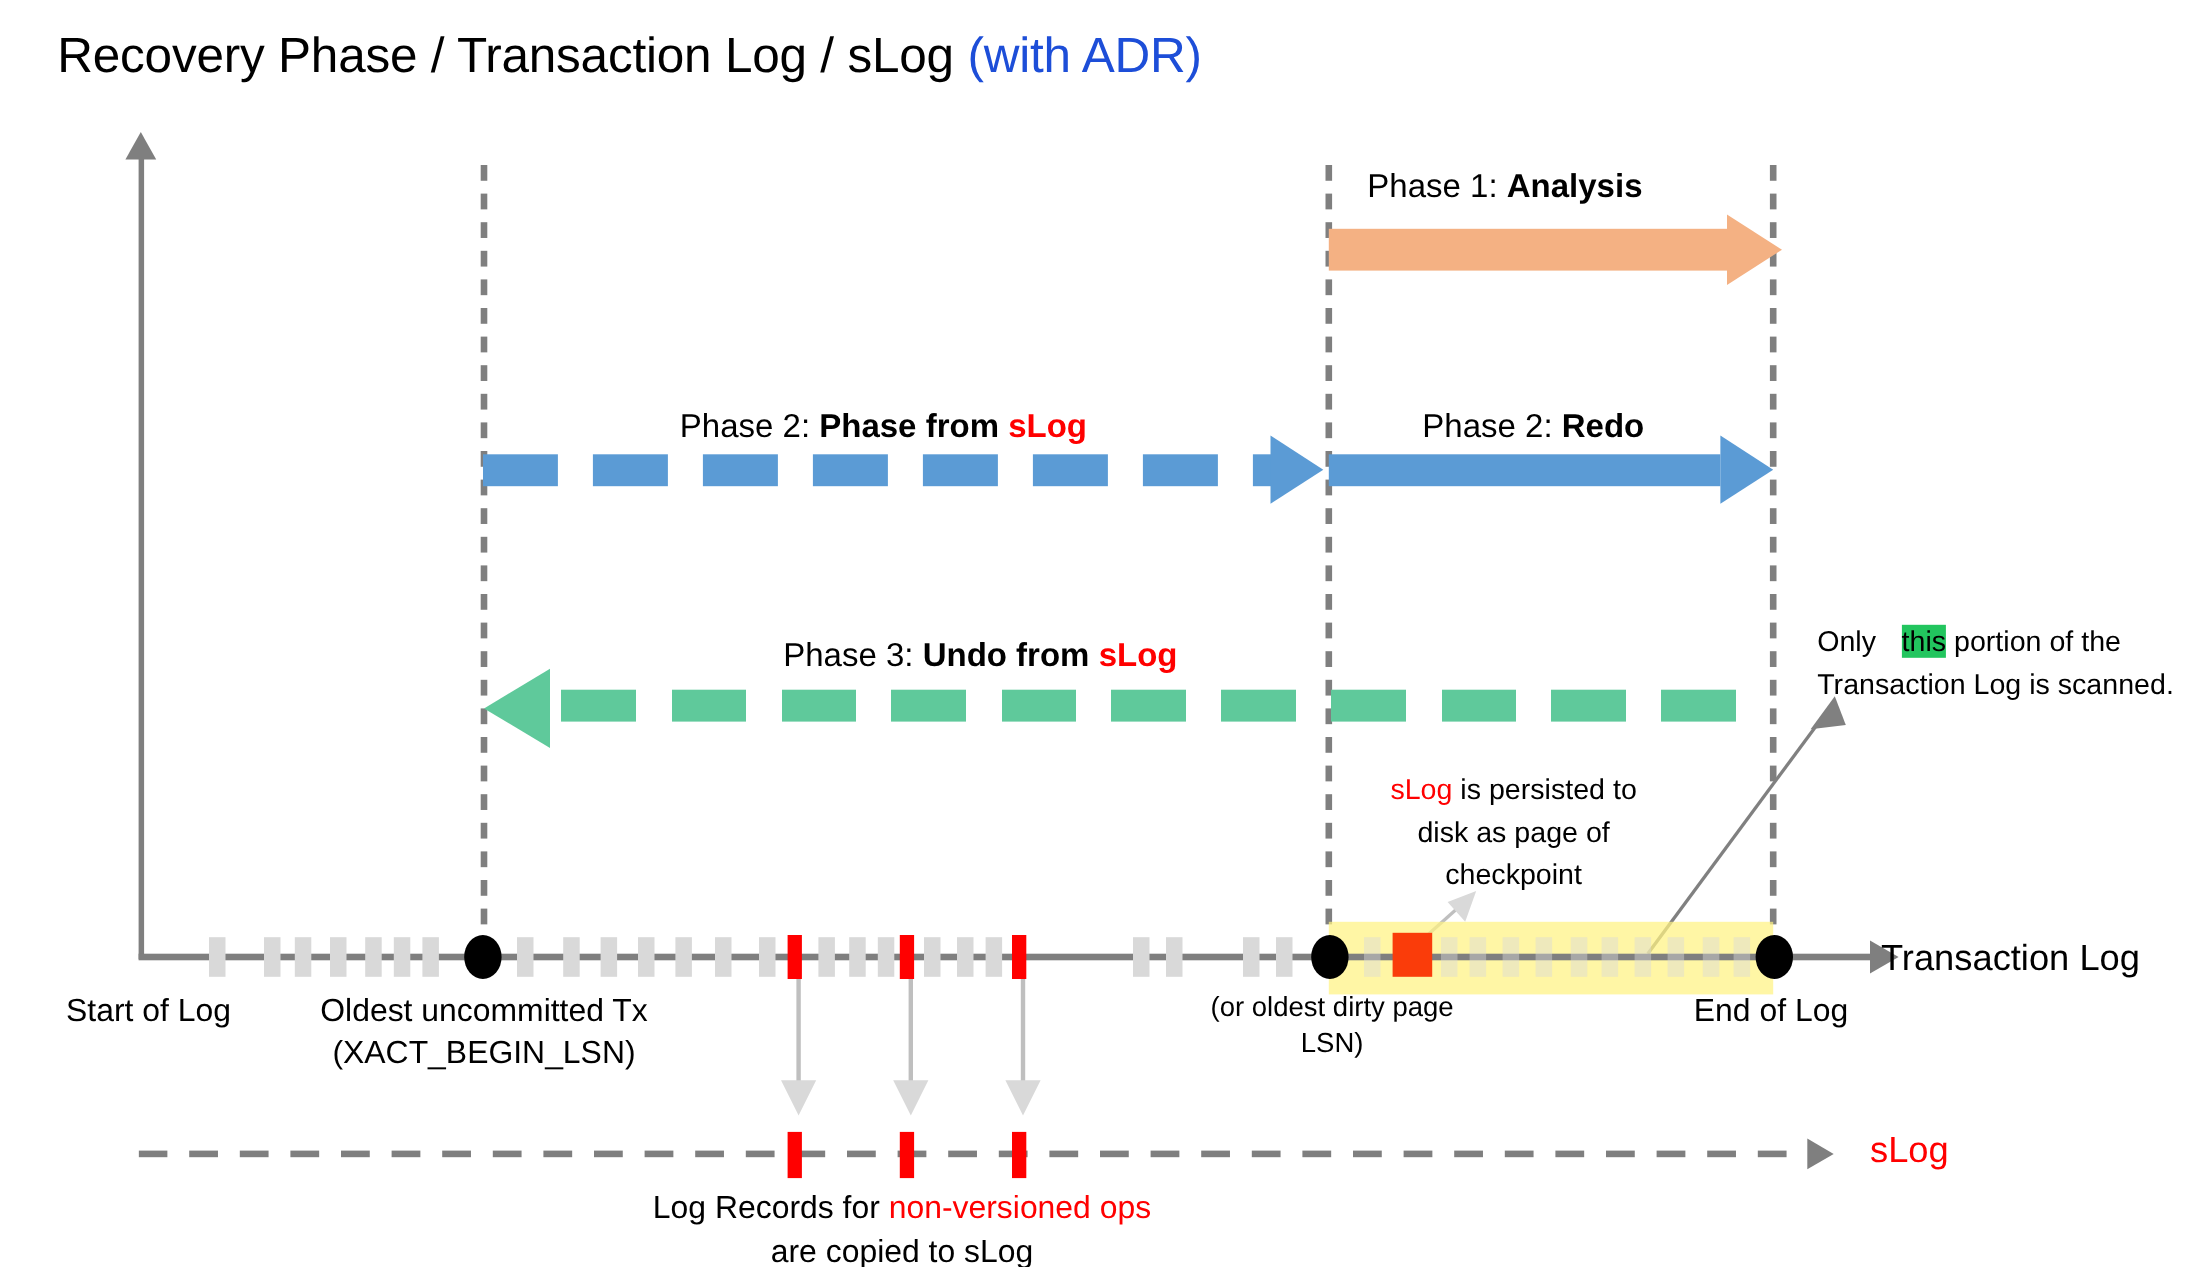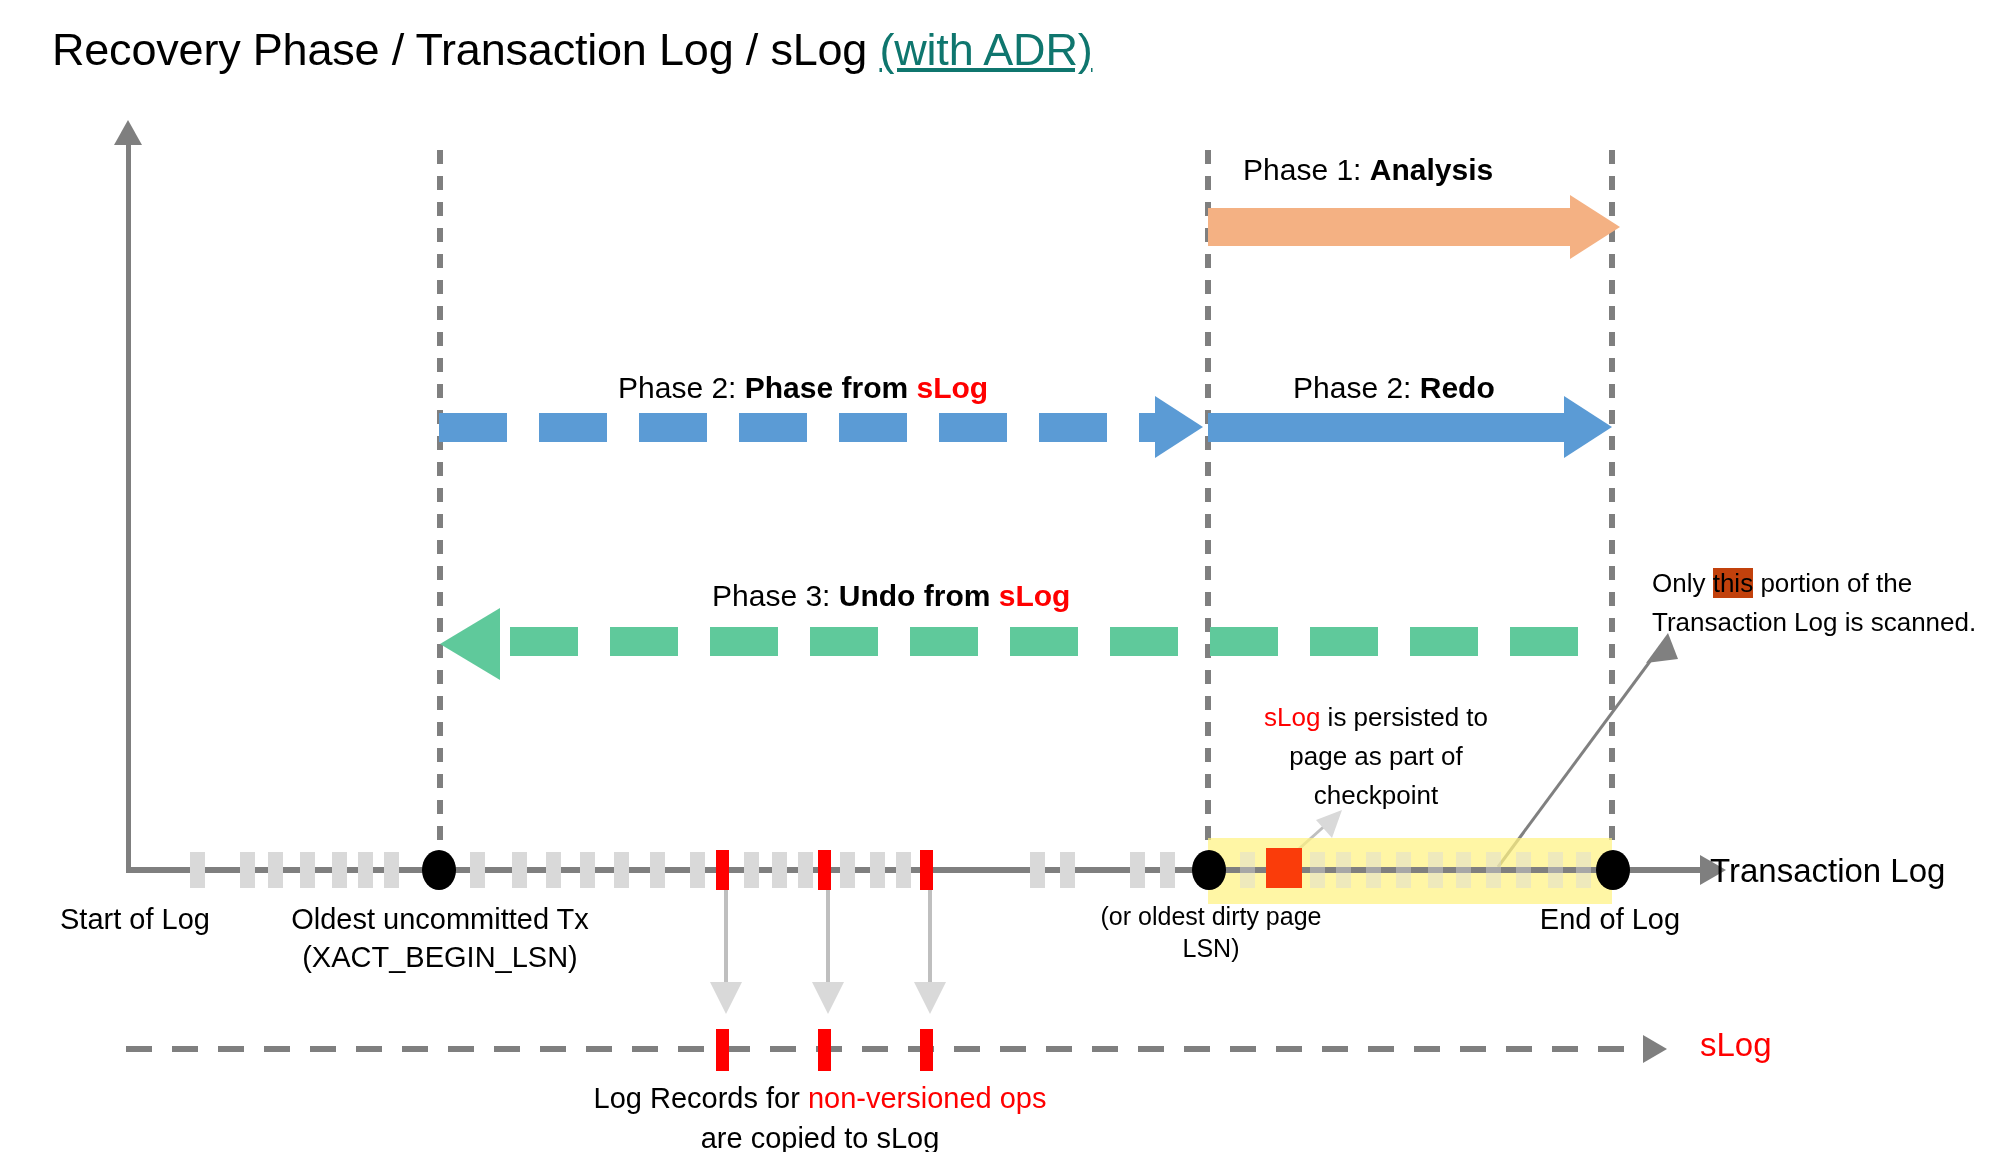--- a/index.html
+++ b/index.html
@@ -32,7 +32,7 @@
     white-space: nowrap;
     letter-spacing: -0.2px;
   }
-  #title .adr { color: #0f766e; text-decoration: underline; }
+  #title .adr { color: #1d4ed8; }
 
   
   .vaxis-line {

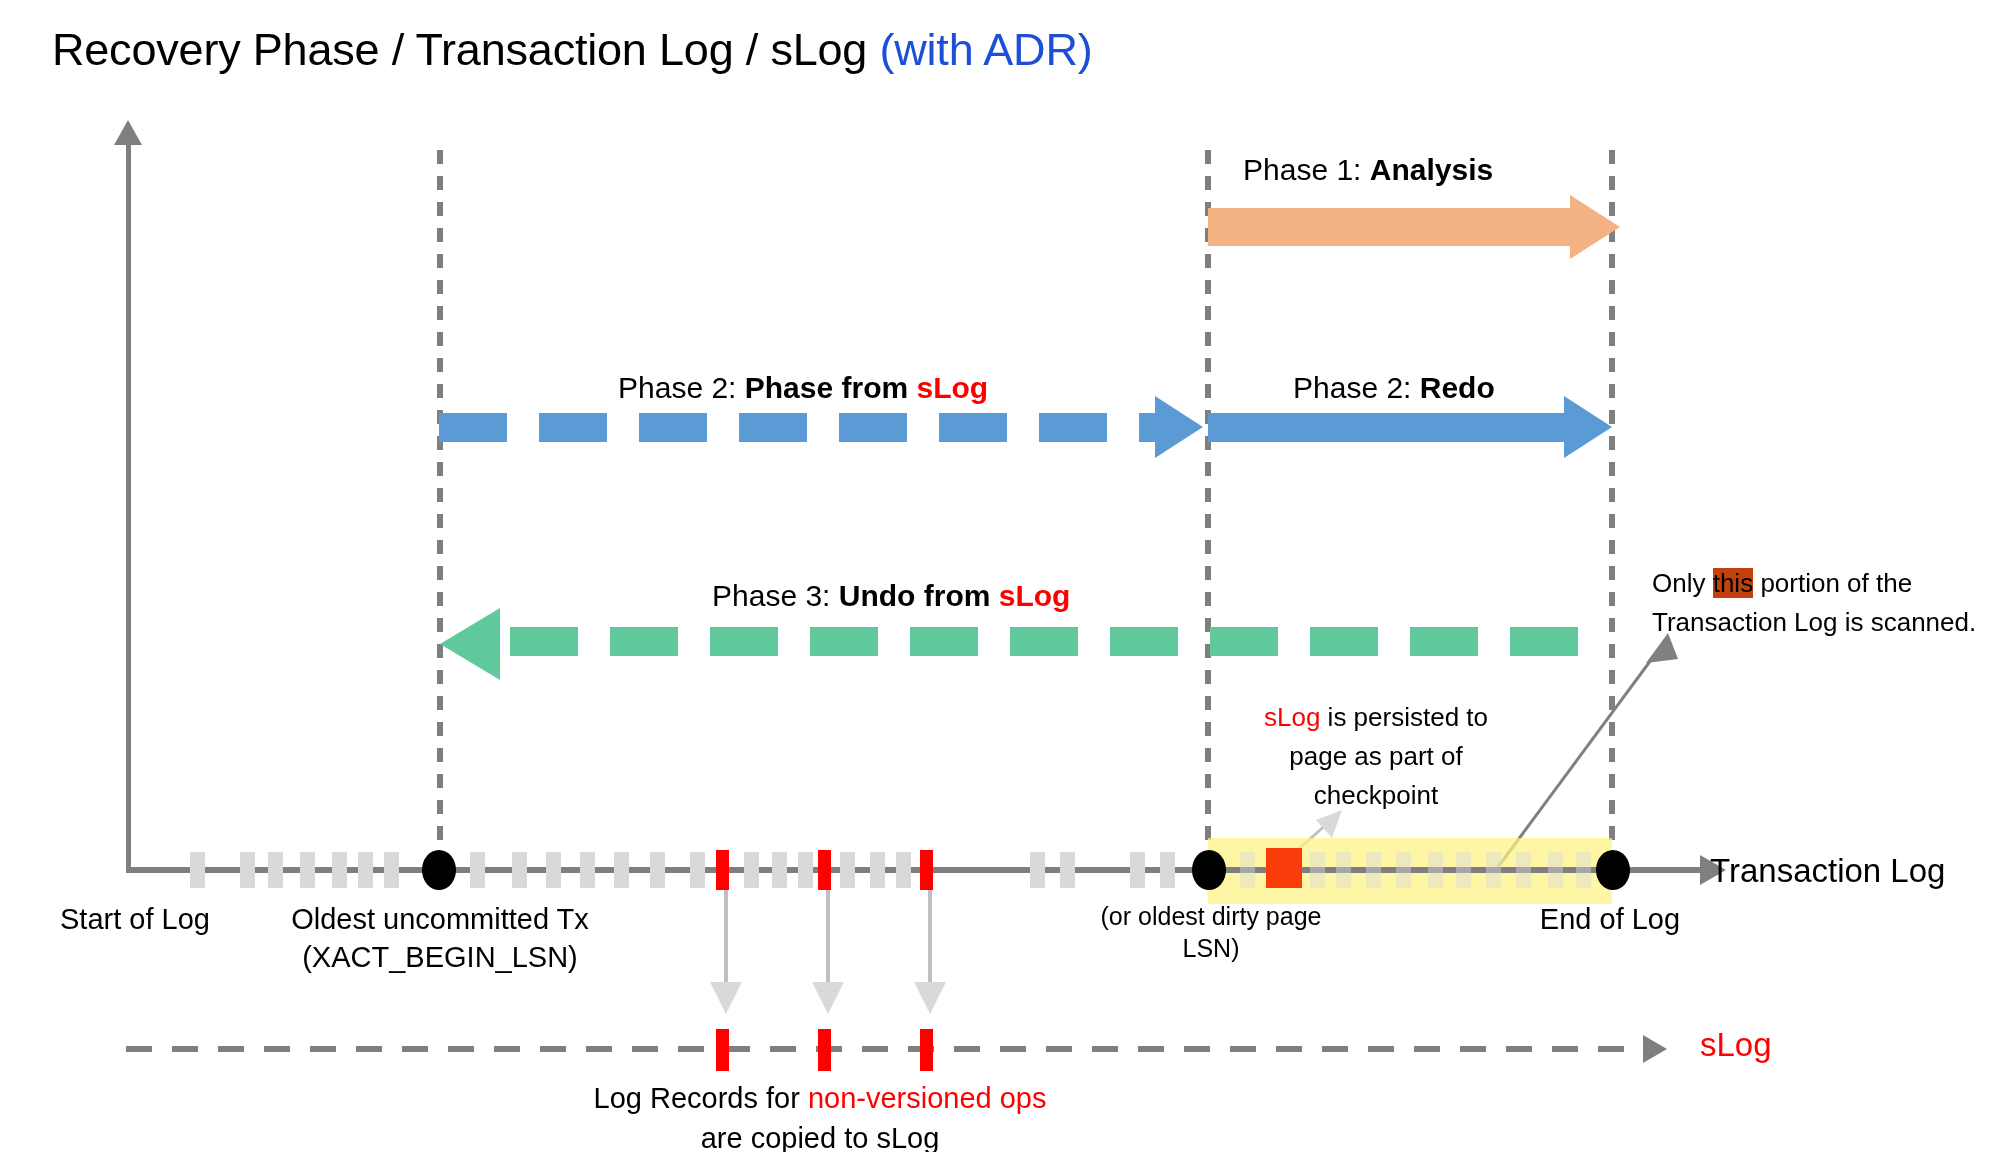--- a/index.html
+++ b/index.html
@@ -131,7 +131,7 @@
     white-space: nowrap;
   }
   .note .red { color: #ff0000; }
-  .hl { background: #c2410c; }
+  .hl { background: #22c55e; margin-left: 16px; }
 
   .axis-label {
     position: absolute;

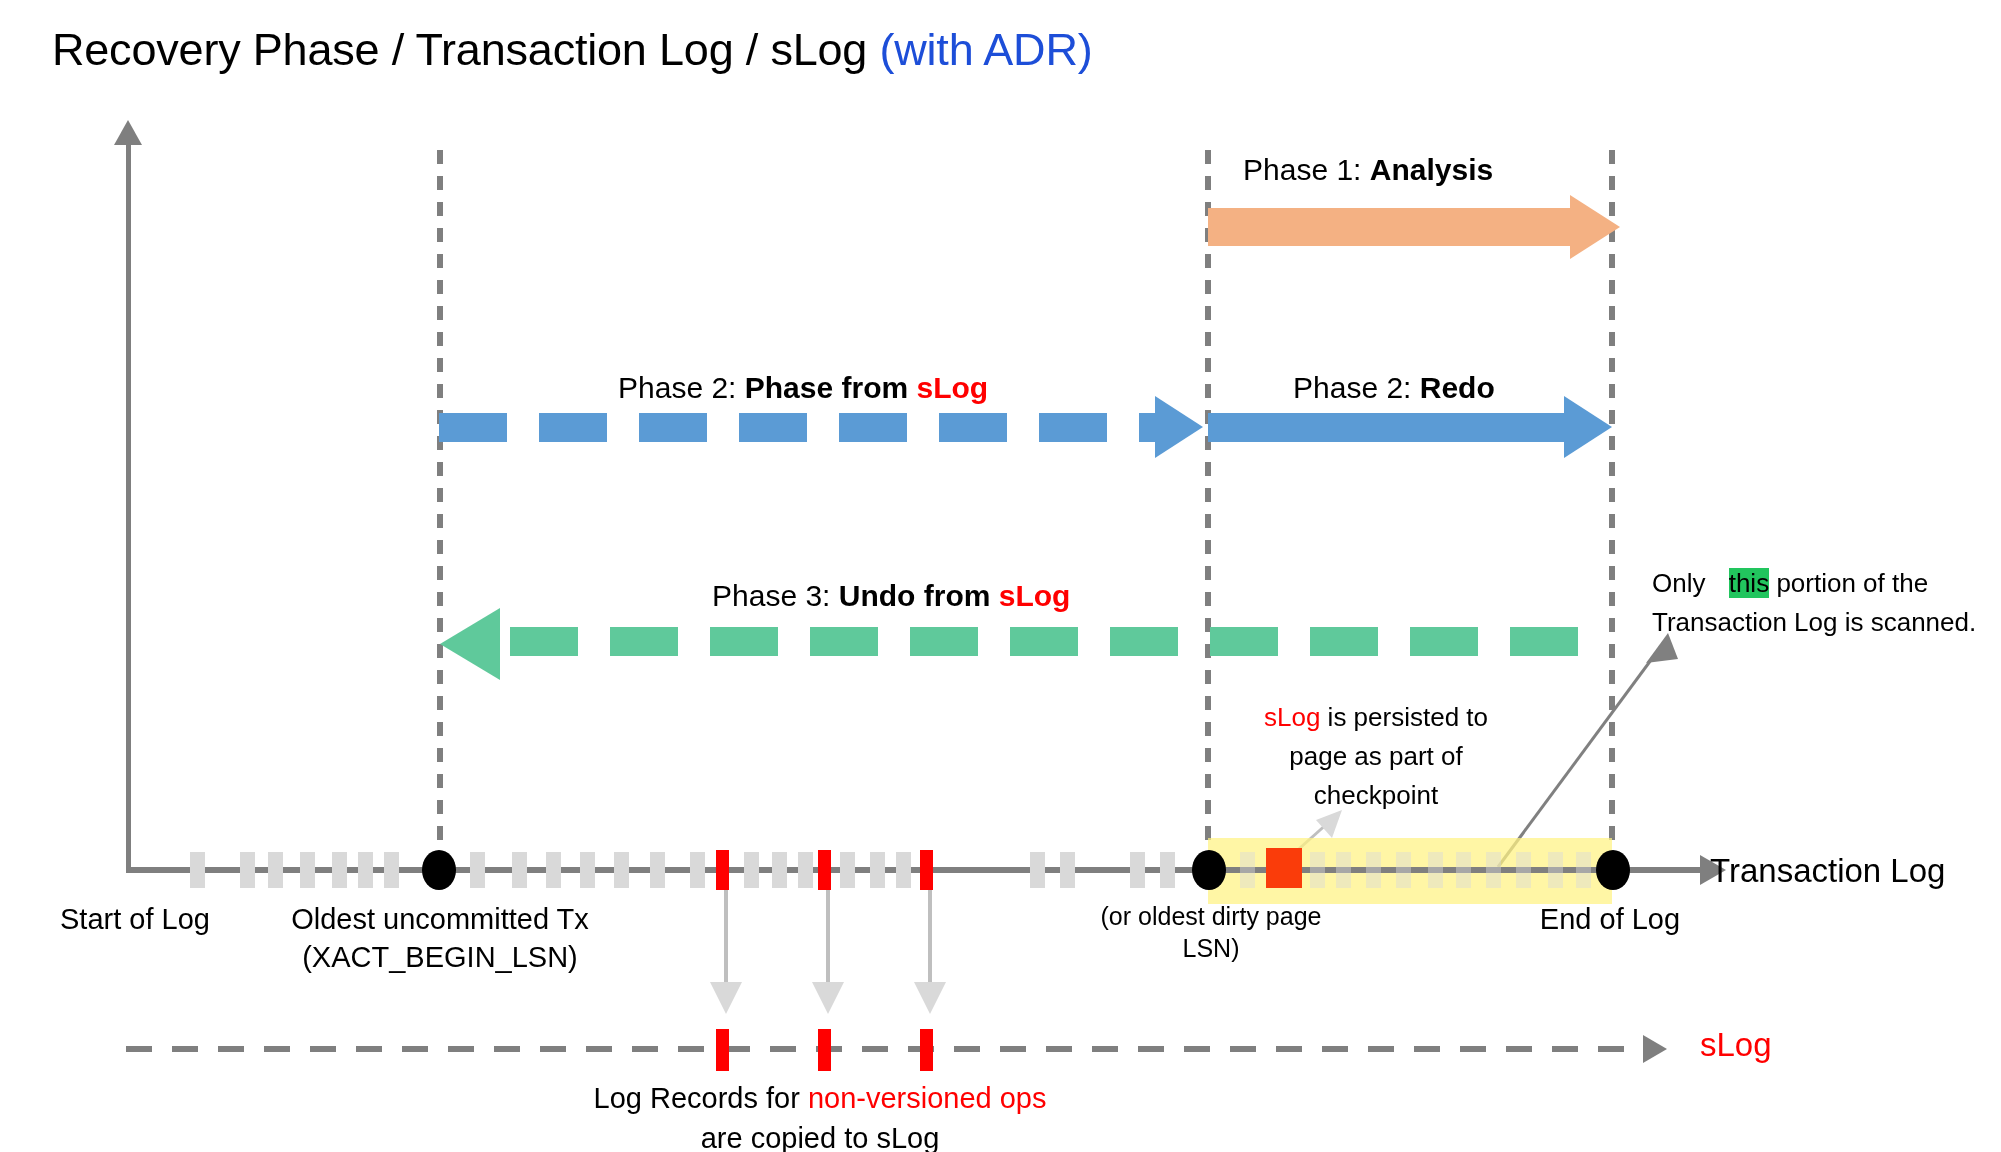--- a/index.html
+++ b/index.html
@@ -233,7 +233,7 @@
     <div>
       <span class="red">sLog</span><span> is persisted to</span>
     </div>
-    <div>page as part of</div>
+    <div>disk as page of</div>
     <div>checkpoint</div>
   </div>
 

